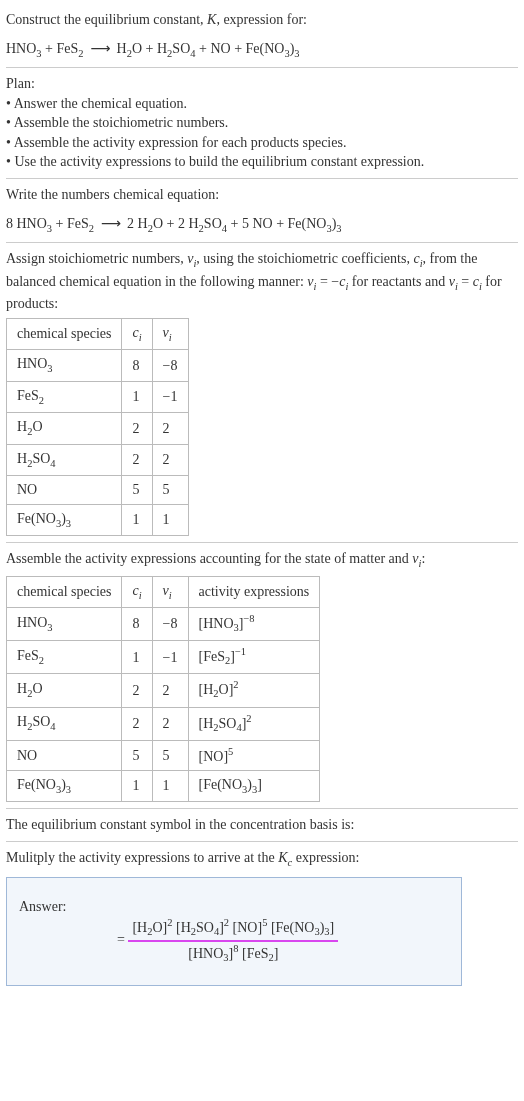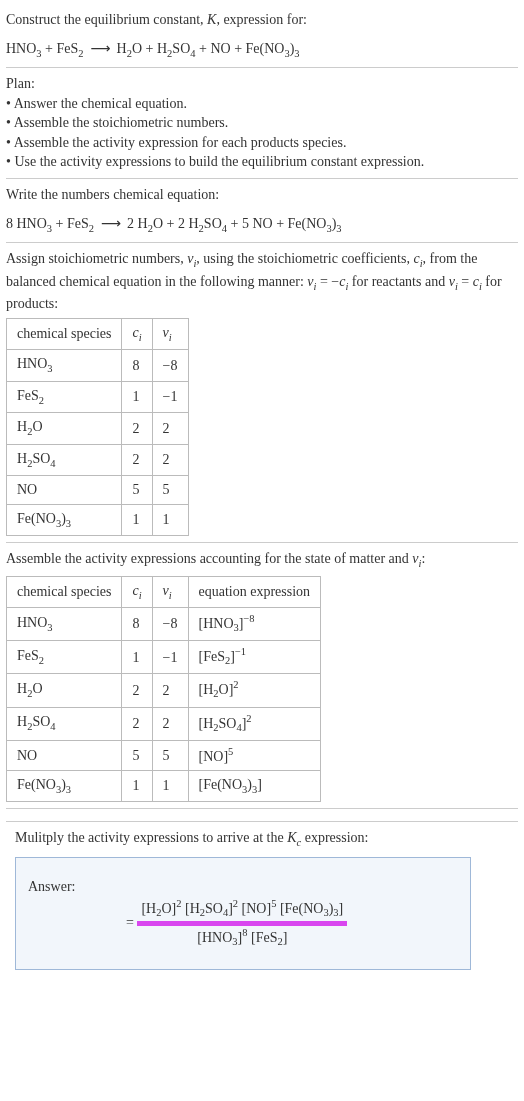--- a/index.html
+++ b/index.html
@@ -135,7 +135,7 @@
       <th>chemical species</th>
       <th class="center"><span class="ital">c<sub>i</sub></span></th>
       <th class="center"><span class="ital">ν<sub>i</sub></span></th>
-      <th>equation expression</th>
+      <th>activity expressions</th>
     </tr>
     <tr>
           <td>HNO<sub>3</sub></td>

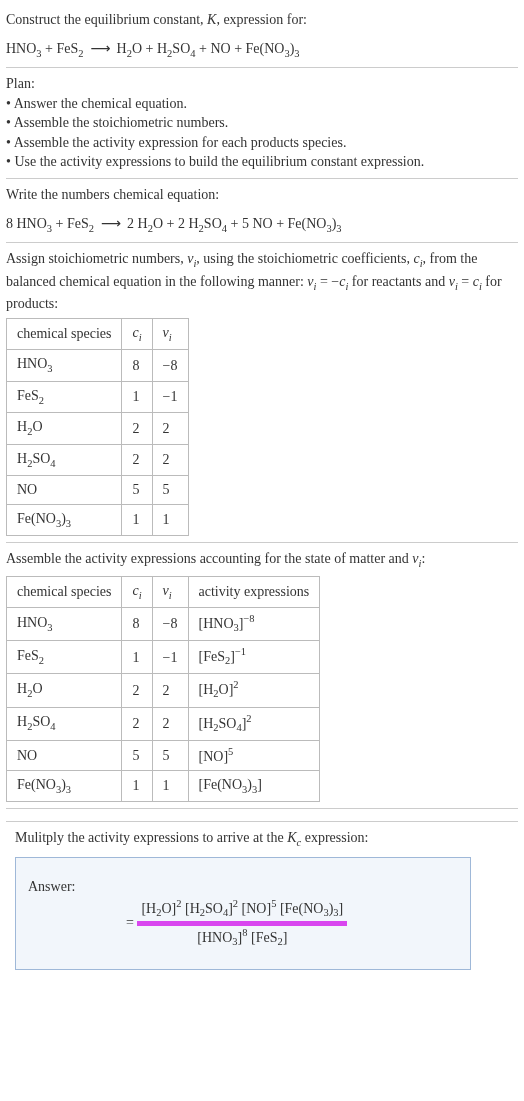--- a/index.html
+++ b/index.html
@@ -178,6 +178,7 @@
 </div>
 
 <div class="section">
+  <div>The equilibrium constant symbol in the concentration basis is:</div>
 </div>
 
 <div class="section" style="border-bottom:none;">

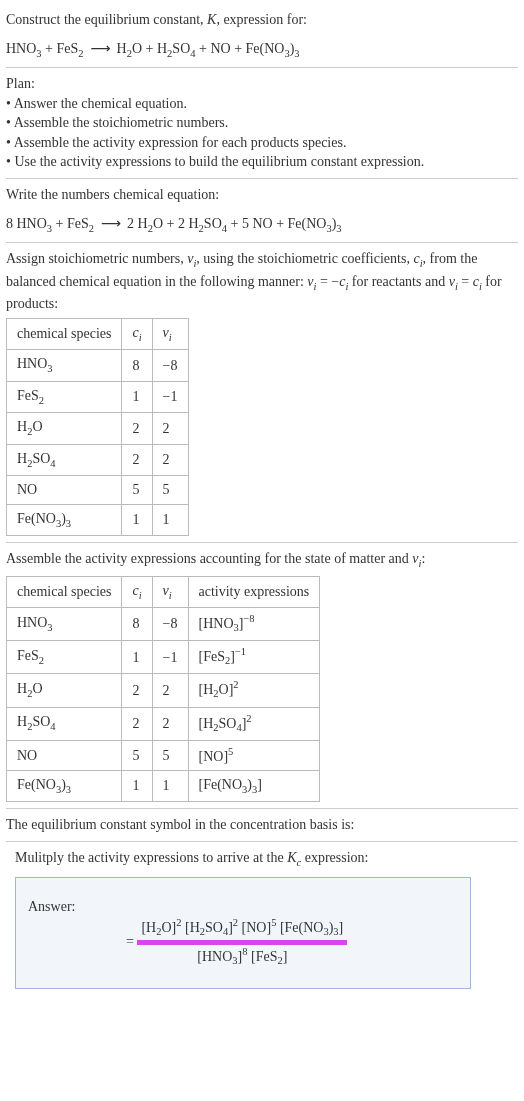--- a/index.html
+++ b/index.html
@@ -17,7 +17,7 @@
     border-bottom: 1px solid #ccc;
     padding: 6px 0;
   }
-  .section:last-child { border-bottom: none; margin-left: 9px; }
+  .section:last-child { border-bottom: none; }
   sub { font-size: 0.75em; vertical-align: sub; }
   sup { font-size: 0.75em; vertical-align: super; }
   .eq { margin-top: 9px; }

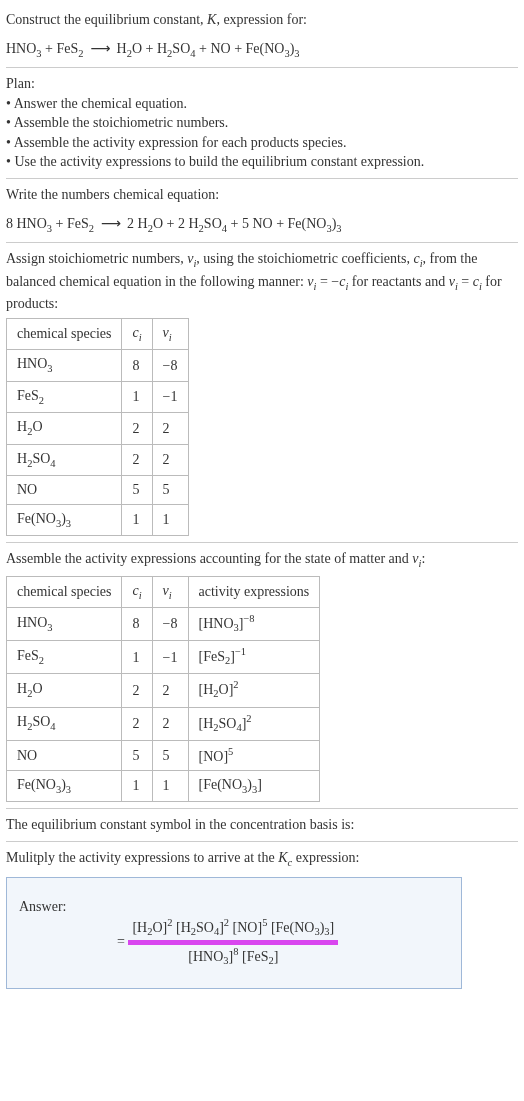--- a/index.html
+++ b/index.html
@@ -50,7 +50,7 @@
     vertical-align: middle;
     text-align: center;
   }
-  .frac .num { display: block; border-bottom: 5px solid #d946ef; padding: 0 4px; }
+  .frac .num { display: block; border-bottom: 2px solid #d946ef; padding: 0 4px; }
   .frac .den { display: block; padding: 0 4px; }
   .indent { padding-left: 40px; }
   .ital { font-style: italic; }

